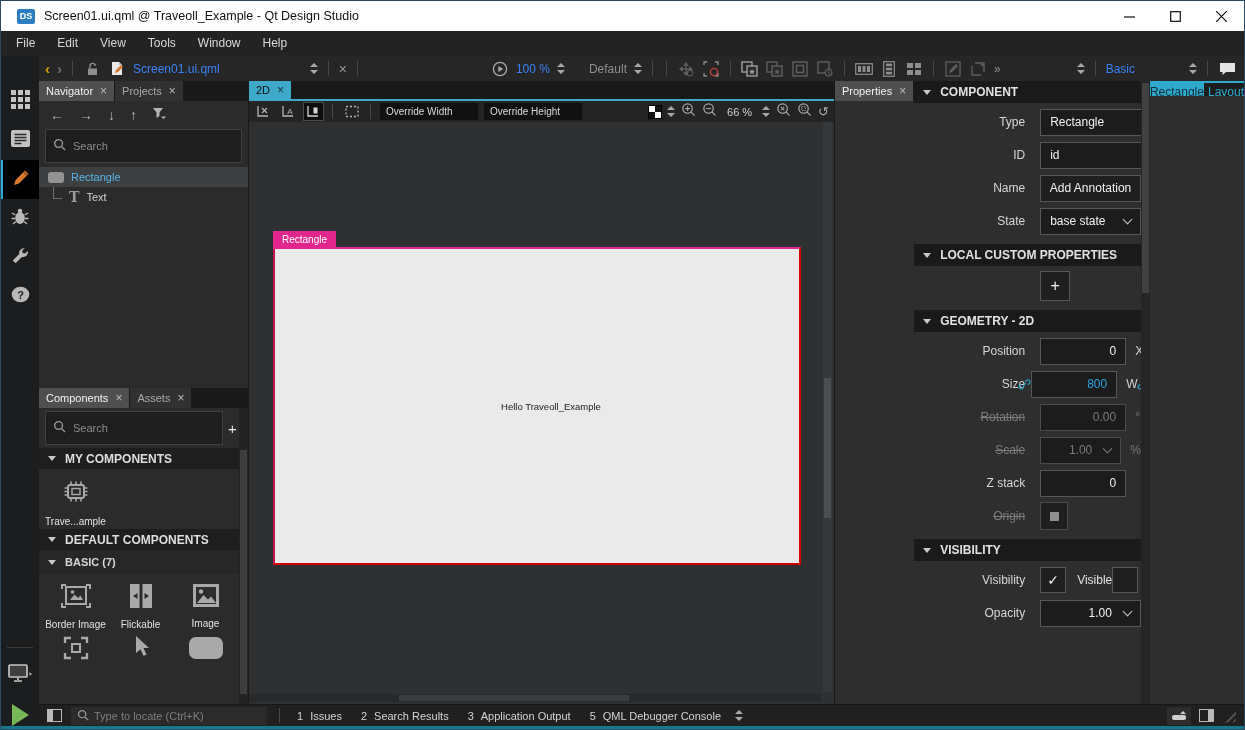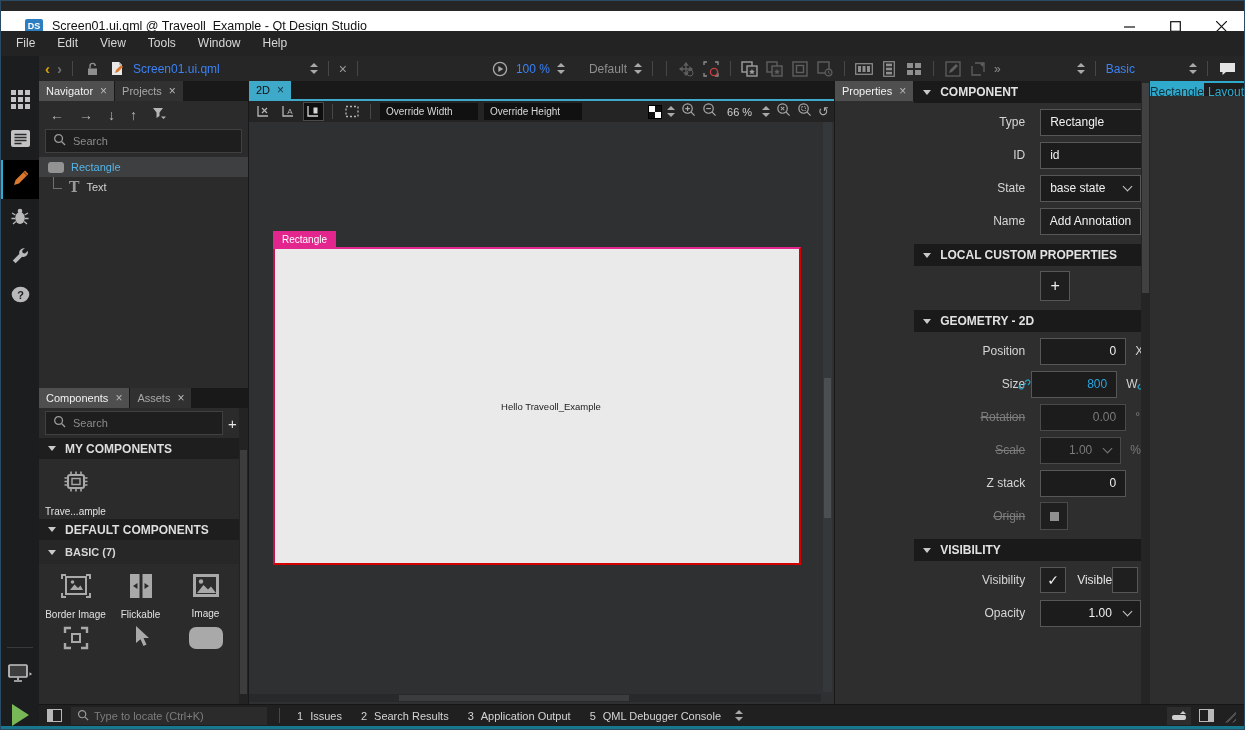--- a/index.html
+++ b/index.html
@@ -10,7 +10,7 @@
 
   
   .titlebar { position:absolute; top:0; left:0; right:0; height:30px; background:#ffffff;
-    display:flex; align-items:center; padding-left:24px;margin-top:10px; }
+    display:flex; align-items:center; padding-left:16px; }
   .app-logo { width:18px; height:15px; background:#2d7dc1; color:#fff; font-size:9px; font-weight:bold;
     display:flex; align-items:center; justify-content:center; border-radius:2px; }
   .win-title { margin-left:9px; font-size:12.5px; color:#111; }

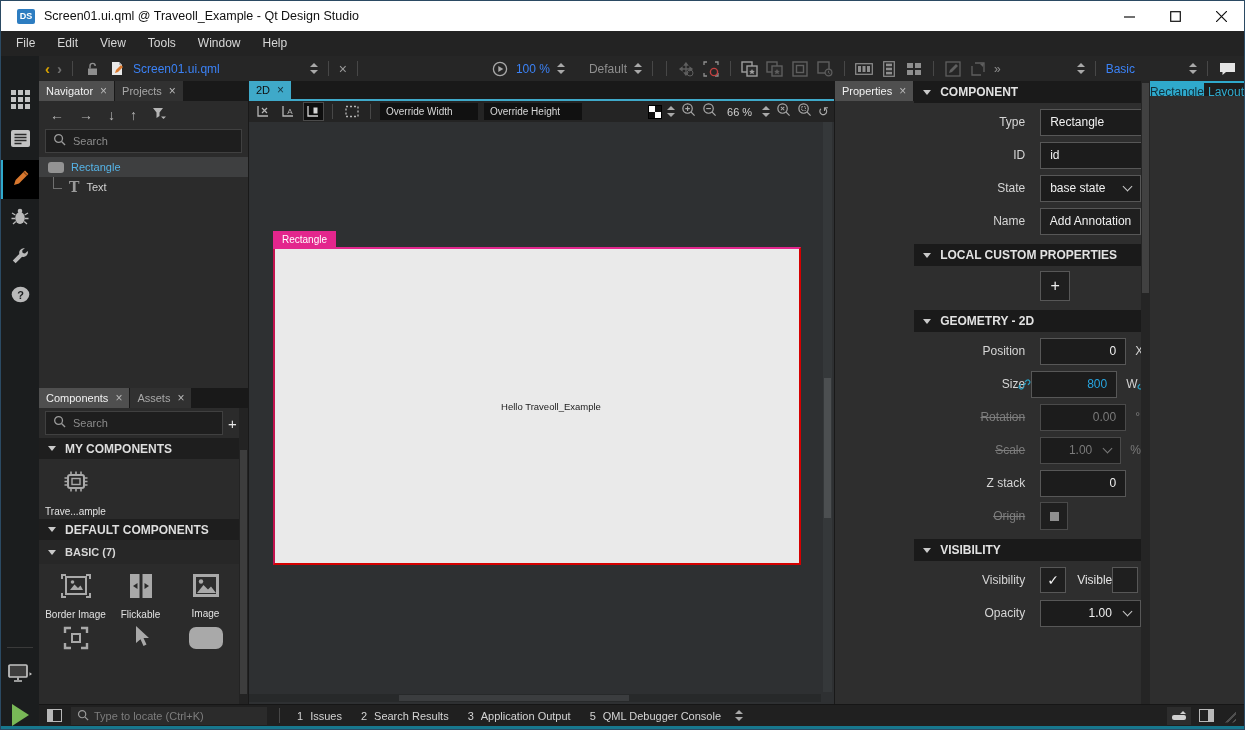--- a/index.html
+++ b/index.html
@@ -69,7 +69,7 @@
   .nav-panel { height:307px; display:flex; flex-direction:column; }
   .nav-toolbar { height:27px; display:flex; align-items:center; gap:15px; padding:0 11px;
     color:#b5b5b5; font-size:14px; }
-  .searchbox { margin:1px 6px 4px 6px; height:24px; background:#1e1e1e; border:1px solid #404040;
+  .searchbox { margin:1px 6px 4px 6px; height:34px; background:#1e1e1e; border:1px solid #404040;
     display:flex; align-items:center; gap:7px; padding:0 7px; }
   .searchbox input { flex:1; background:transparent; border:none; outline:none; color:#ddd;
     font-size:11px; font-family:inherit; min-width:0; }

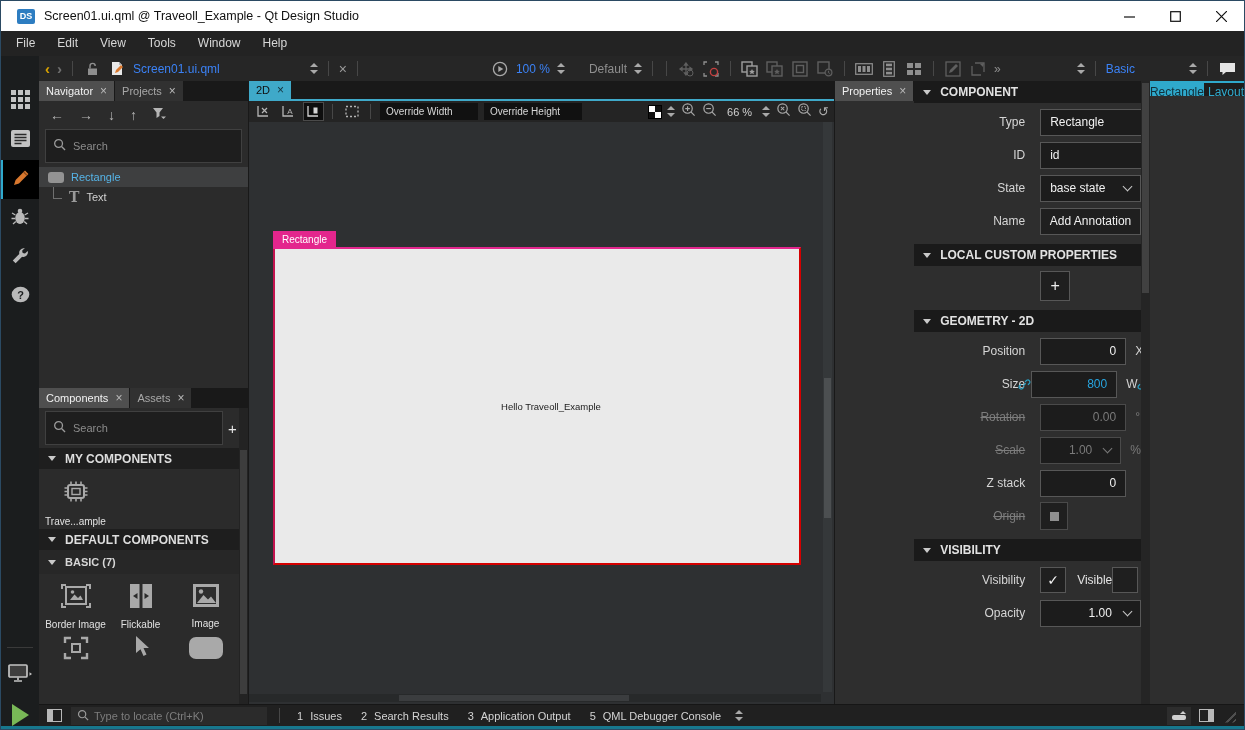--- a/index.html
+++ b/index.html
@@ -691,15 +691,15 @@
           <span class="at-sign">@</span>
         </div>
         <div class="prow">
+          <span class="plabel">Name</span>
+          <span class="annot-btn">Add Annotation</span>
+        </div>
+        <div class="prow">
           <span class="plabel">State</span>
           <div class="pfield long dropdown">
             <span>base state</span>
             <span class="chev"></span>
           </div>
-        </div>
-        <div class="prow">
-          <span class="plabel">Name</span>
-          <span class="annot-btn">Add Annotation</span>
         </div>
 
         <div class="p-section-header" style="margin-top:9px">

